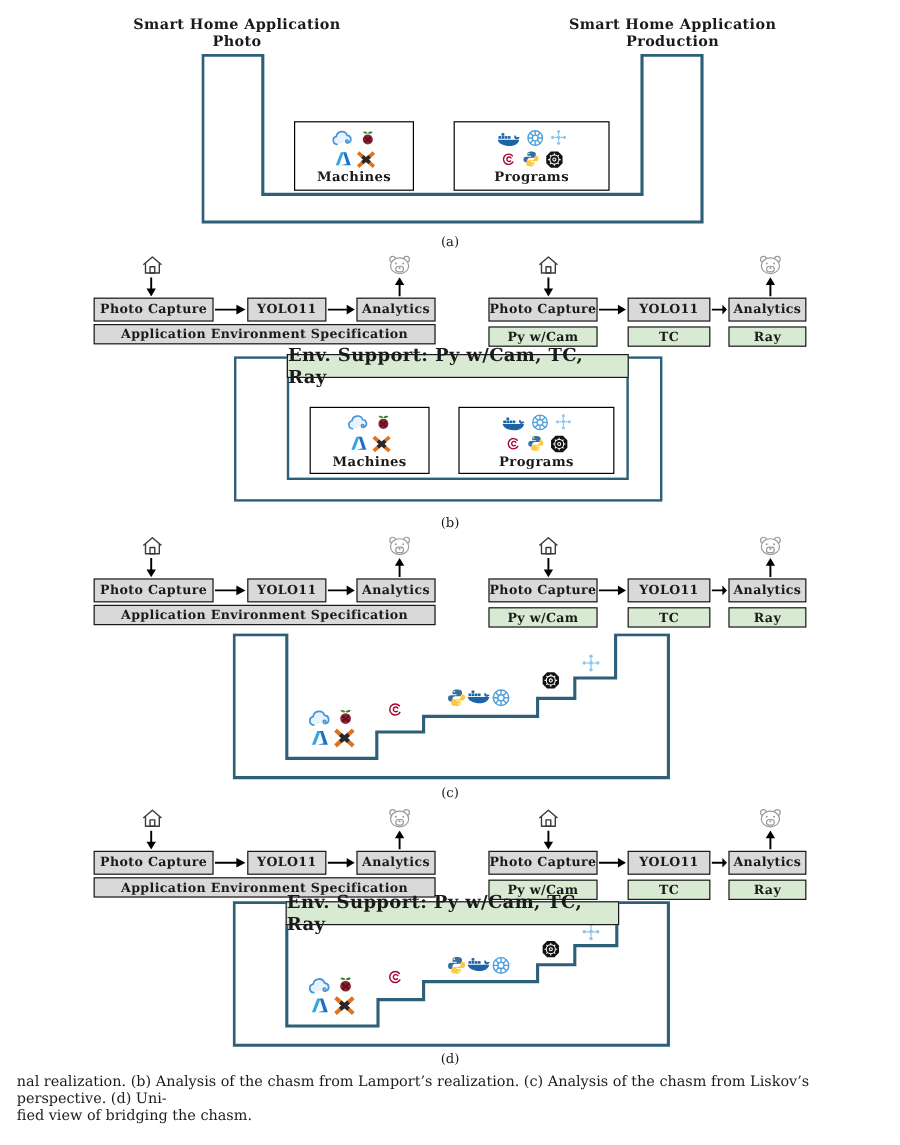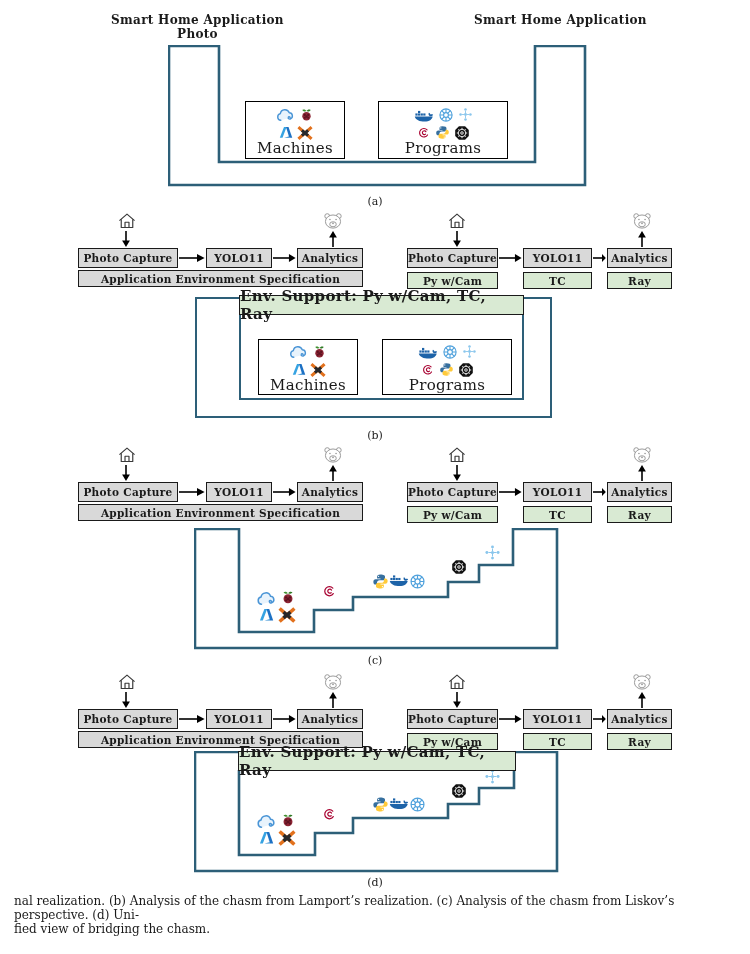--- a/index.html
+++ b/index.html
@@ -37,6 +37,7 @@
 </div>
 <div class="abs titleb" style="left:458px;top:13px;width:205px">
   <div>Smart Home Application</div>
+  <div>Production</div>
 </div>
 <svg class="abs" style="left:168px;top:45px" width="419" height="142" viewBox="0 0 419 142">
   <path class="cpath" d="M1,1 H51 V117 H367 V1 H417 V140 H1 Z"></path>

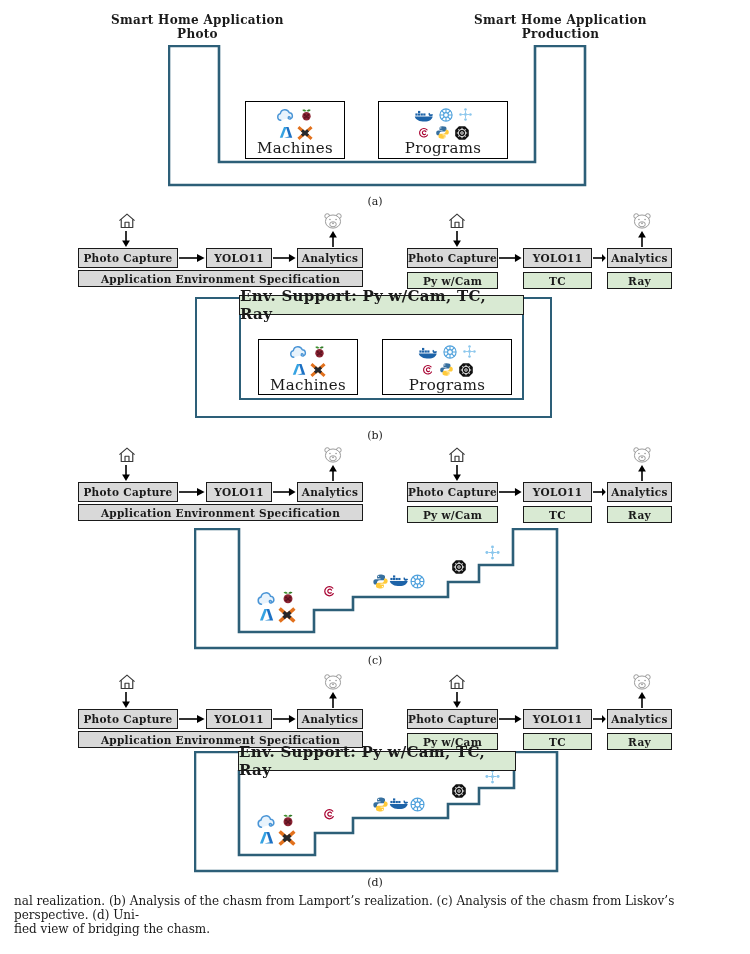--- a/index.html
+++ b/index.html
@@ -21,7 +21,7 @@
   .wb{background:#fff;border:1.5px solid #000;box-sizing:border-box;z-index:4;
       display:flex;flex-direction:column;align-items:center;justify-content:center;gap:1px;}
   .irow{display:flex;gap:4px;align-items:center;justify-content:center;height:17px;}
-  .wb .lbl{font-weight:normal;font-size:15px;line-height:12px;letter-spacing:.3px;}
+  .wb .lbl{font-weight:bold;font-size:11px;line-height:12px;letter-spacing:.3px;}
   .icon{display:inline-block;line-height:0;}
   .icon svg{width:100%;height:100%;display:block;}
   .tag{position:absolute;width:40px;text-align:center;font-size:11px;}

